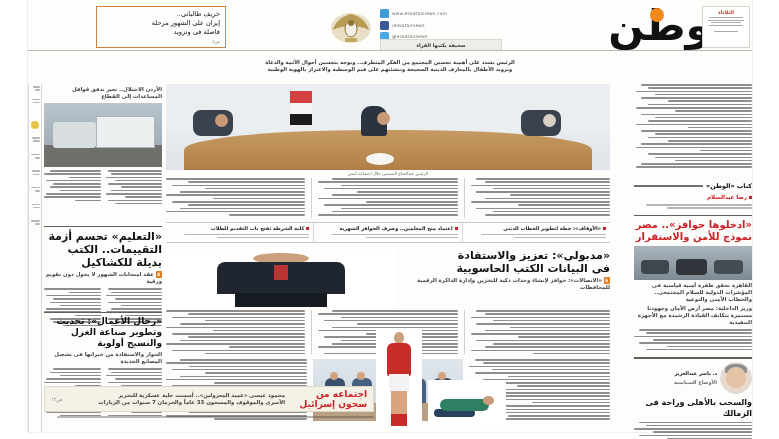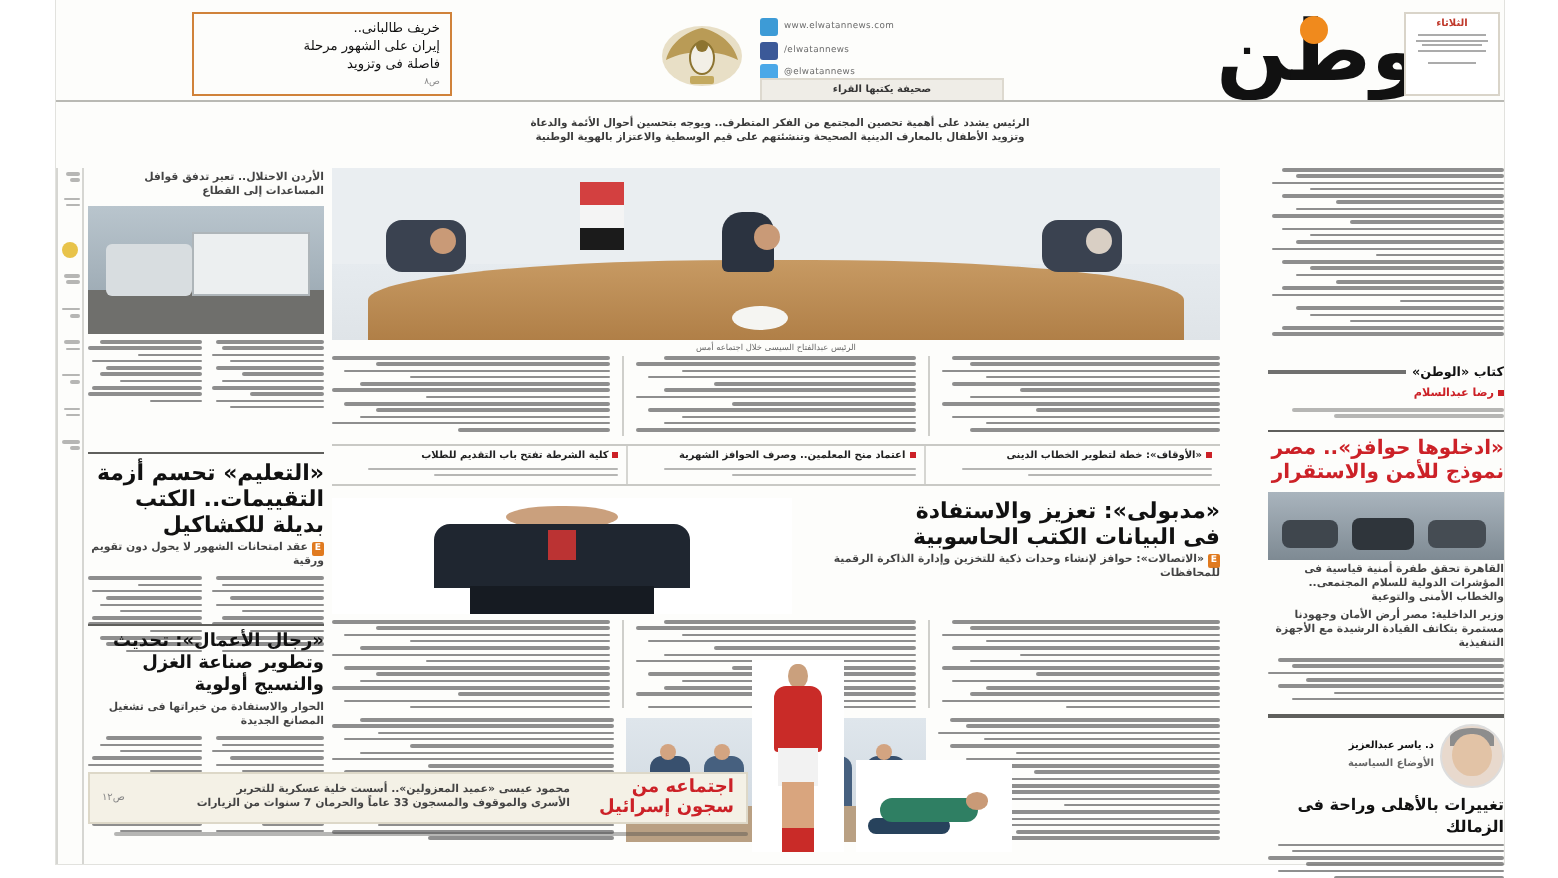--- a/index.html
+++ b/index.html
@@ -647,7 +647,7 @@
               <div class="kicker" style="font-size:5px;color:#666">الأوضاع السياسية</div>
             </div>
           </div>
-          <div class="hl3" style="font-size:8px;margin-top:3px">تغييرات بالأهلى وراحة فى الزمالك</div>
+          <div class="hl3" style="font-size:8px;margin-top:3px">والسحب بالأهلى وراحة فى الزمالك</div>
           <div class="body-col" style="margin-top:3px;height:26px;overflow:hidden">
             <div class="tl s96"></div>
               <div class="tl s90"></div>

